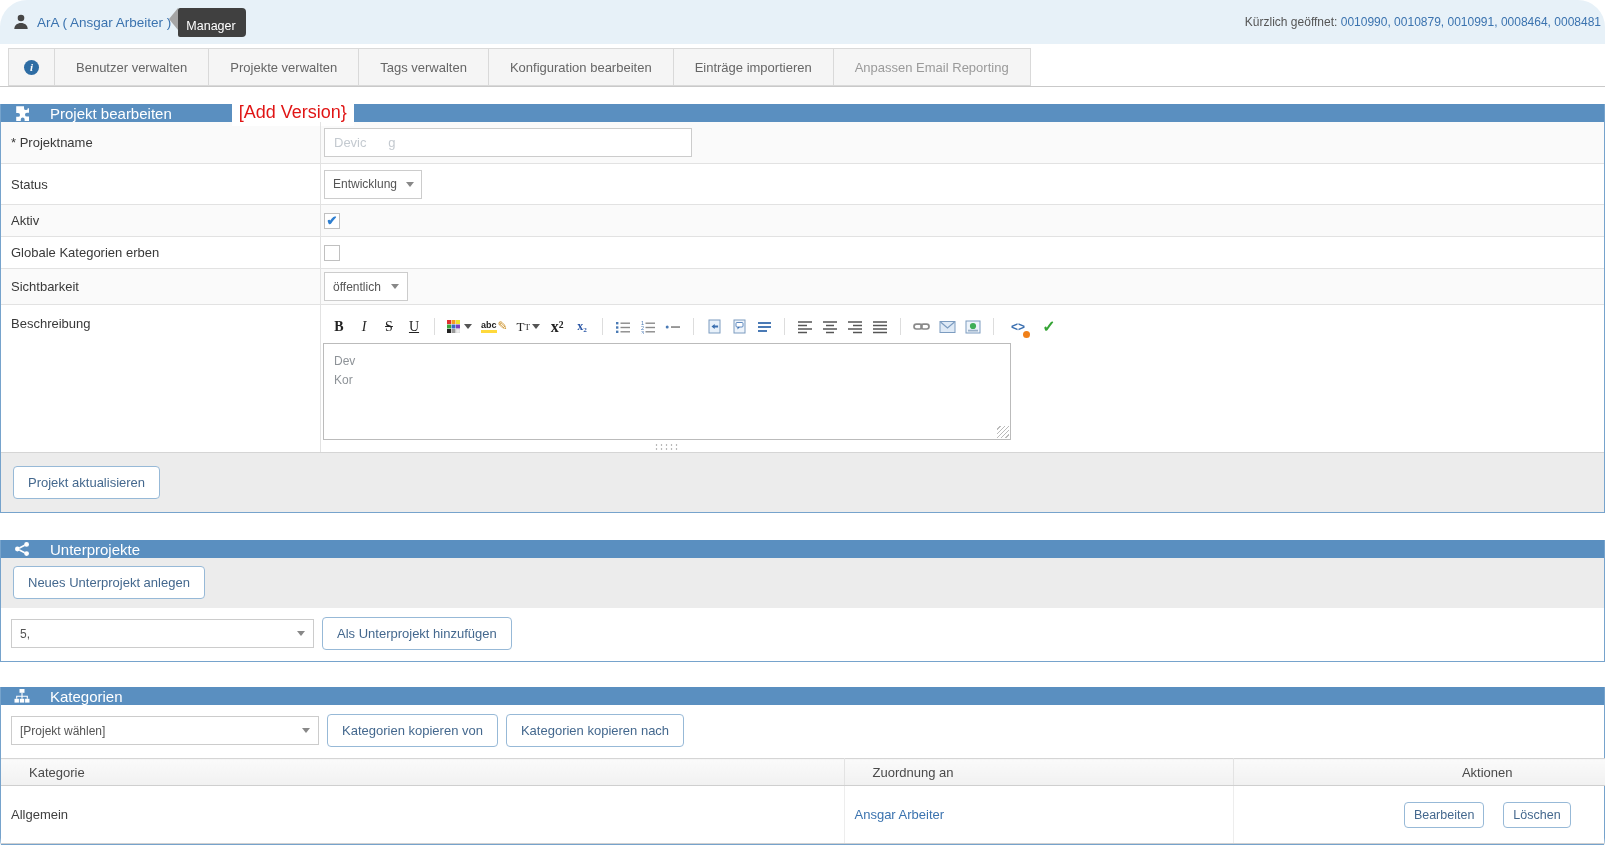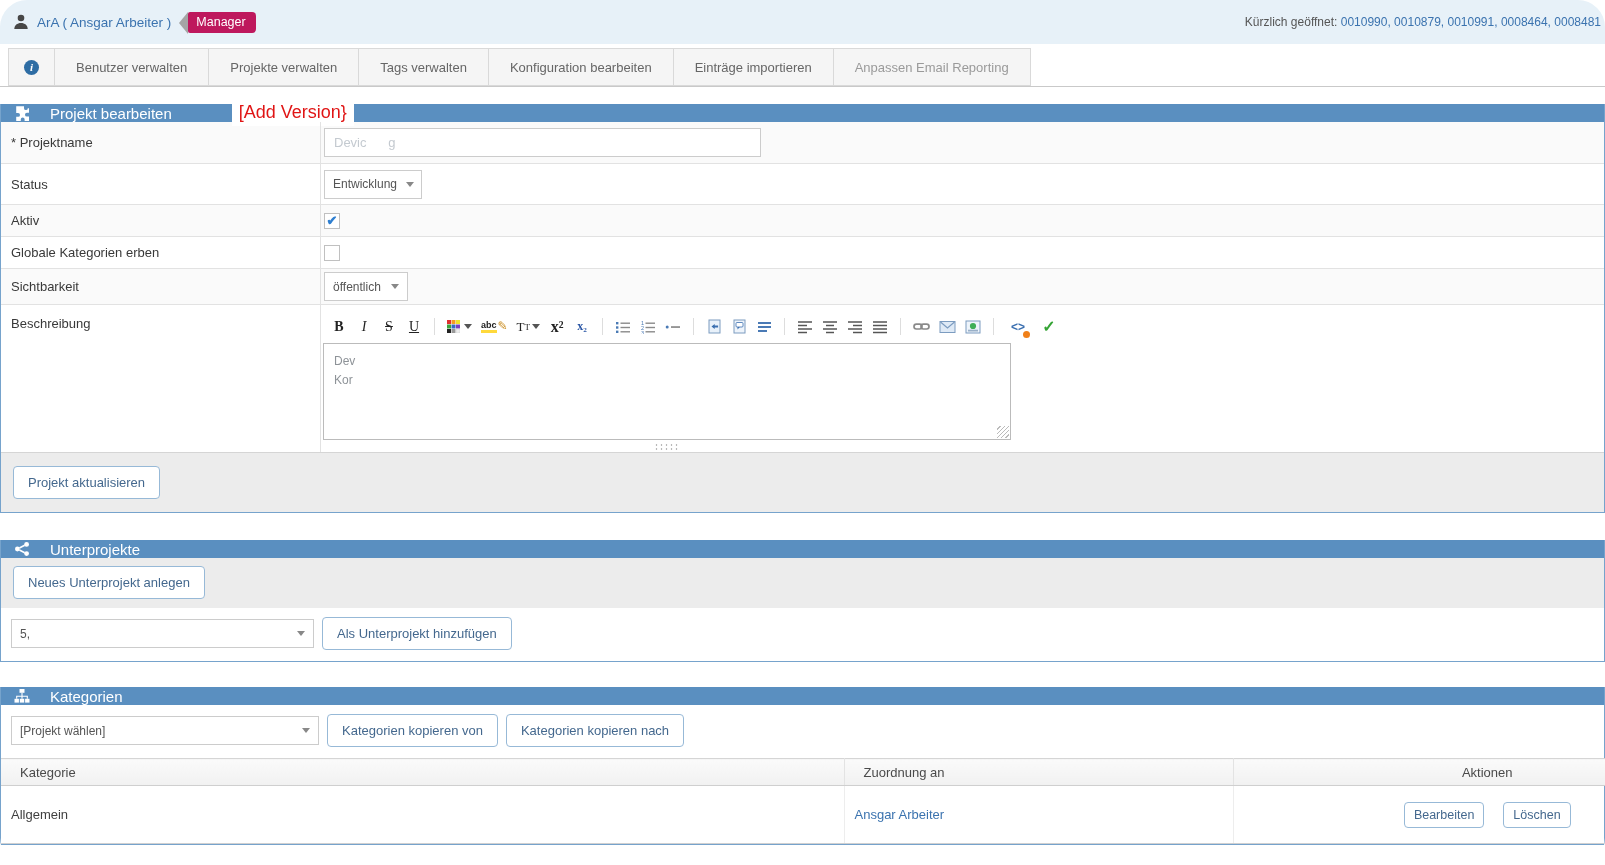--- a/index.html
+++ b/index.html
@@ -11,7 +11,7 @@
   .topbar { height:44px; background:#e7f1f8; display:flex; align-items:center; padding:0 4px 0 12px; }
   .user-wrap { display:flex; align-items:center; gap:7px; }
   .username { color:#3b73af; text-decoration:none; font-size:13.5px; cursor:pointer; }
-  .badge { position:relative; background:#be185d; color:#fff; font-size:12.5px; padding:3px 10px 4px 8px; border-radius:2px 4px 4px 2px; margin-left:10px; }
+  .badge { position:relative; background:#404040; color:#fff; font-size:12.5px; padding:11px 10px 4px 8px; border-radius:2px 4px 4px 2px; }
   .badge::before { content:""; position:absolute; left:-9px; top:0; border-top:11px solid transparent; border-bottom:11px solid transparent; border-right:9px solid #a5a5a5; }
   .recent { margin-left:auto; font-size:12px; color:#555; white-space:nowrap; }
   .recent a { color:#3b73af; text-decoration:none; cursor:pointer; }

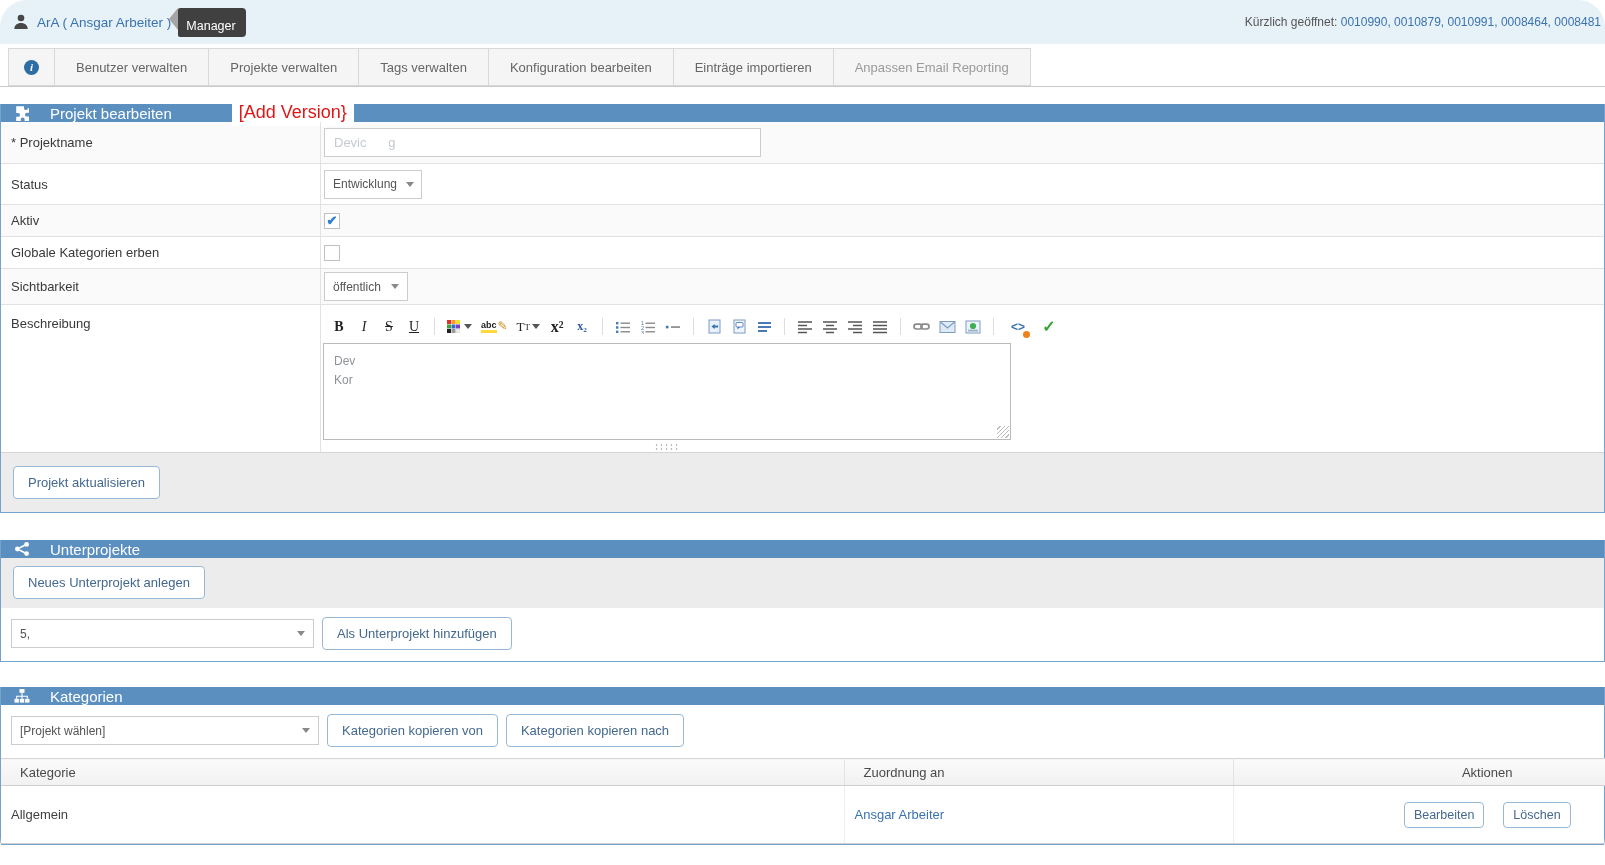--- a/index.html
+++ b/index.html
@@ -41,7 +41,7 @@
   .fctrl { flex:1; display:flex; align-items:center; padding-left:3px; }
   .frow.top .fctrl { display:block; padding:8px 0 0 2px; }
 
-  .text-input { width:437px; height:29px; border:1px solid #ccc; border-radius:0; padding:0 9px; font-family:"Liberation Sans",sans-serif; font-size:13px; color:#c4cad0; background:#fff; }
+  .text-input { width:368px; height:29px; border:1px solid #ccc; border-radius:0; padding:0 9px; font-family:"Liberation Sans",sans-serif; font-size:13px; color:#c4cad0; background:#fff; }
   .sel { display:inline-flex; align-items:center; justify-content:space-between; border:1px solid #ccc; background:#fff; color:#555; font-size:12px; height:29px; padding:0 8px; cursor:pointer; }
   .sel-arrow { width:0; height:0; border-left:4px solid transparent; border-right:4px solid transparent; border-top:5px solid #888; margin-left:9px; }
   .sel-status { width:98px; }

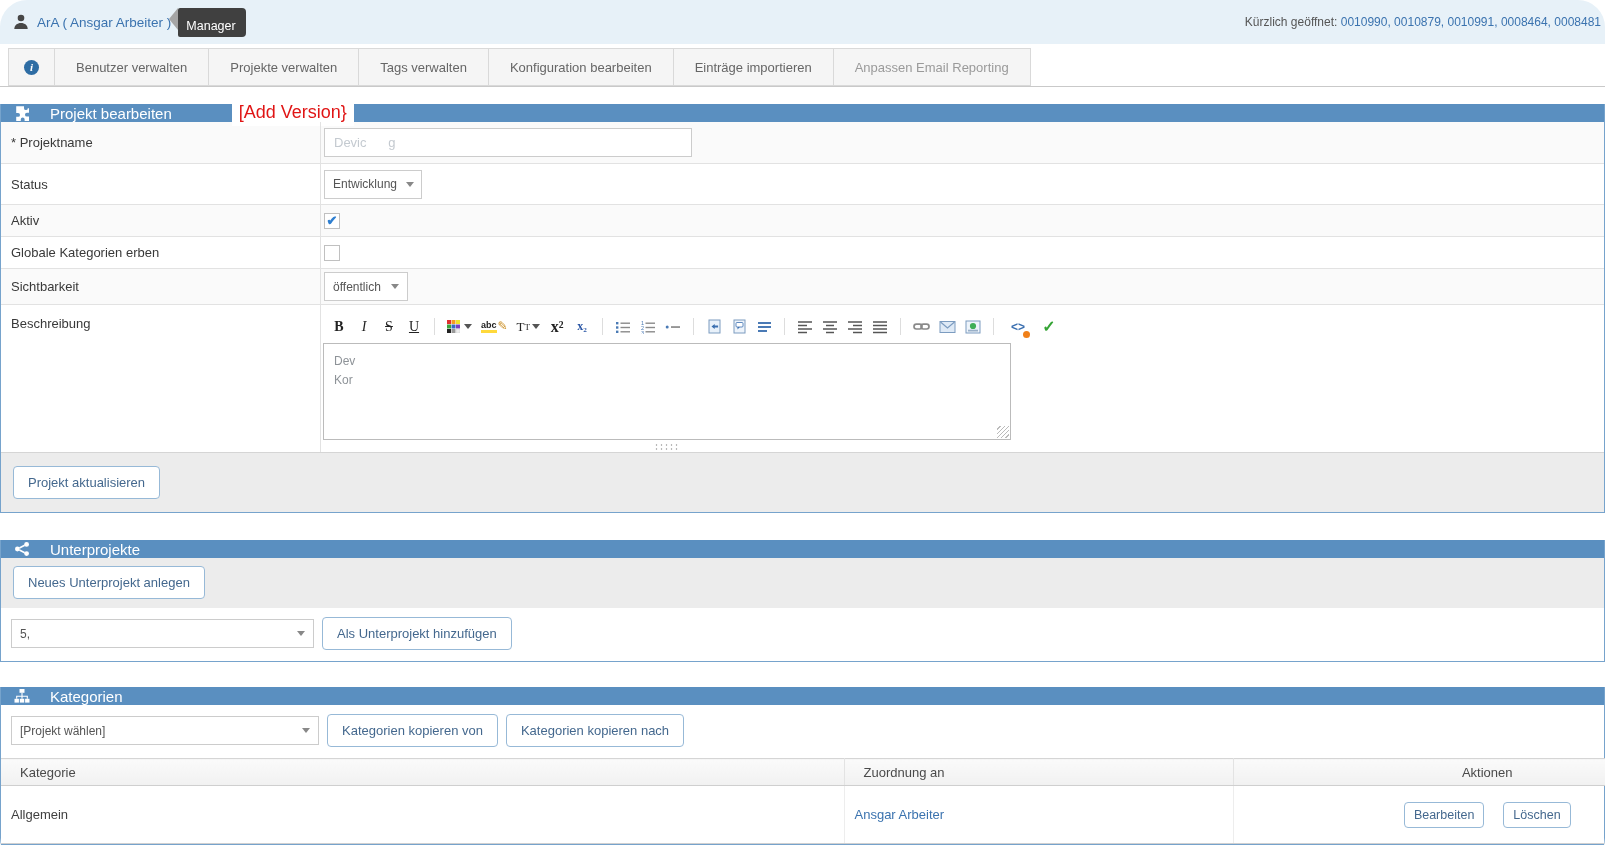--- a/index.html
+++ b/index.html
@@ -78,7 +78,7 @@
   .sel-cat { width:308px; }
 
   table.cats { border-collapse:collapse; table-layout:fixed; width:1740px; }
-  table.cats th { background:linear-gradient(#fafafa,#f1f1f1); border-top:1px solid #d5d5d5; border-bottom:1px solid #cfcfcf; font-weight:normal; color:#4a4a4a; height:27px; text-align:left; padding:0 19px; border-right:1px solid #e3e3e3; }
+  table.cats th { background:linear-gradient(#fafafa,#f1f1f1); border-top:1px solid #d5d5d5; border-bottom:1px solid #cfcfcf; font-weight:normal; color:#4a4a4a; height:27px; text-align:left; padding:0 28px; border-right:1px solid #e3e3e3; }
   table.cats td { height:58px; border-bottom:1px solid #d0d0d0; padding:0 10px; border-right:1px solid #ededed; vertical-align:middle; }
   table.cats th:last-child, table.cats td:last-child { border-right:none; text-align:center; }
   .cat-link { color:#3b73af; text-decoration:none; cursor:pointer; }

